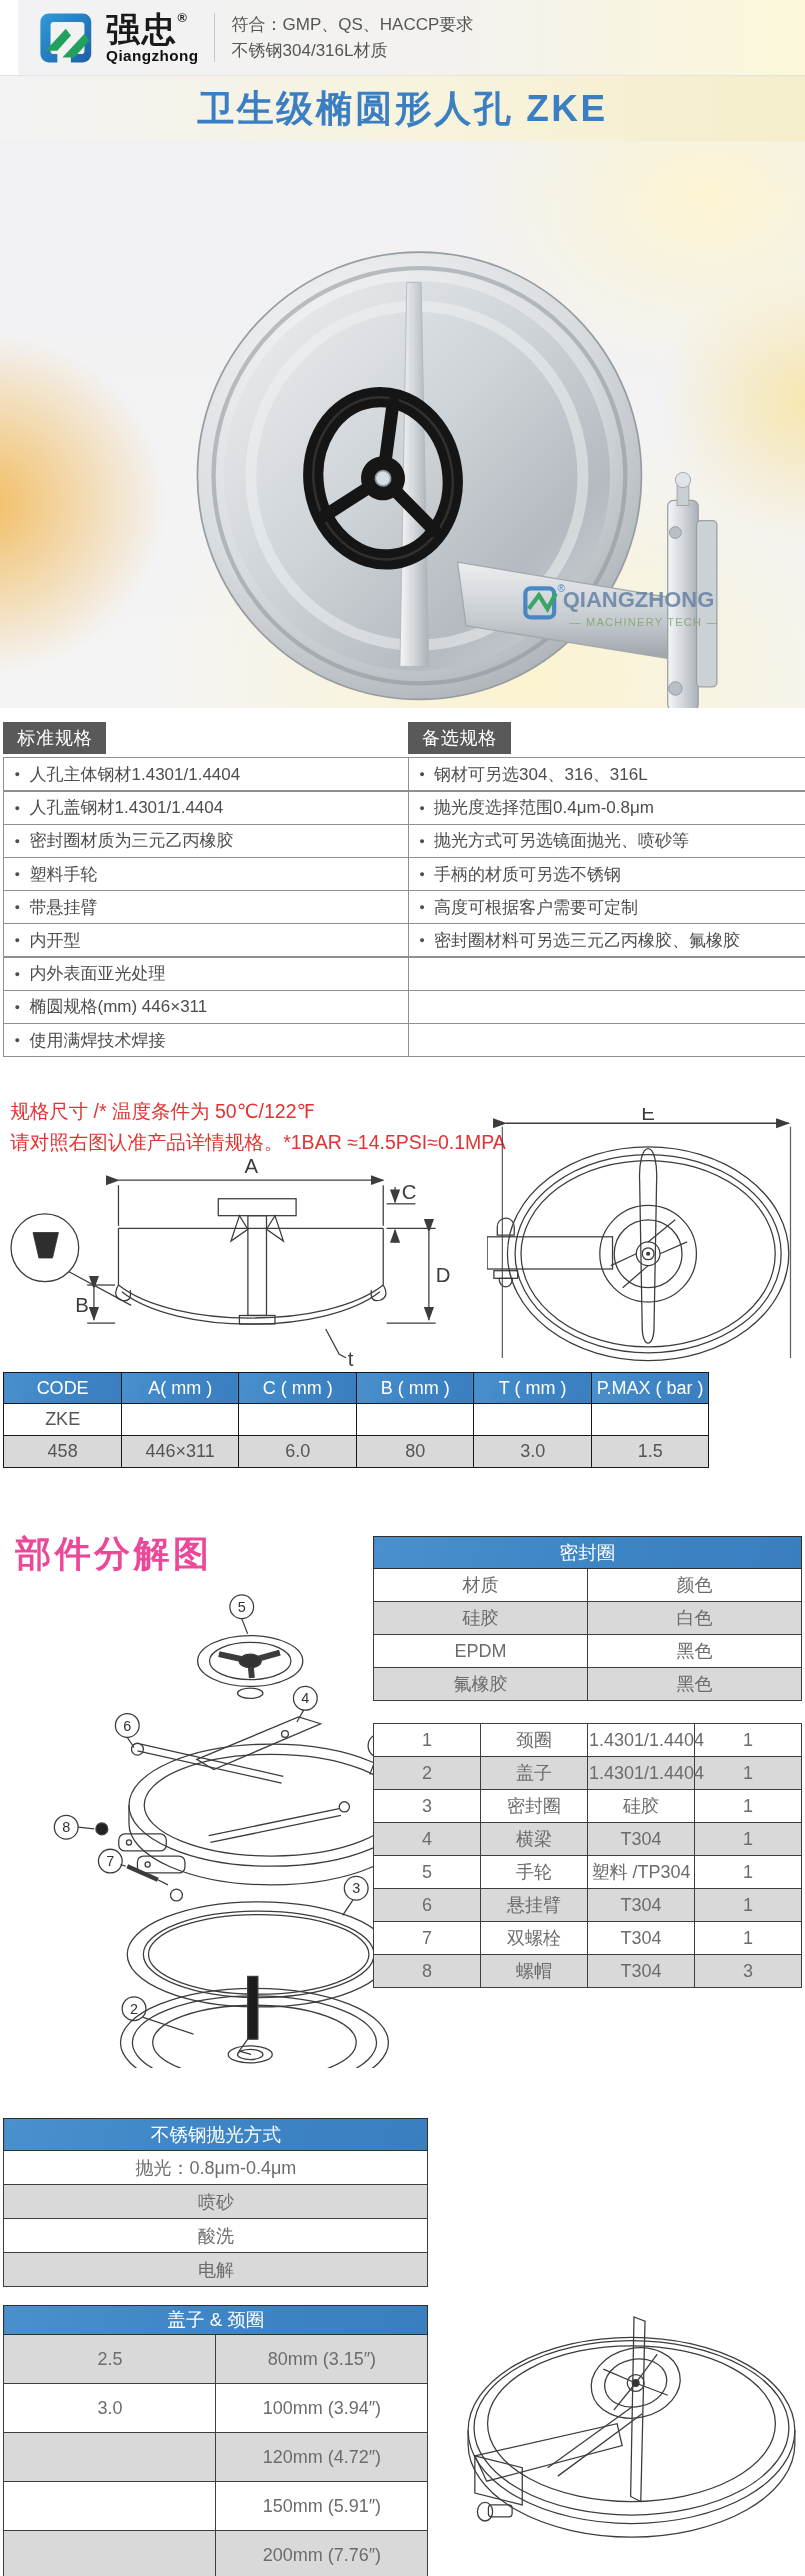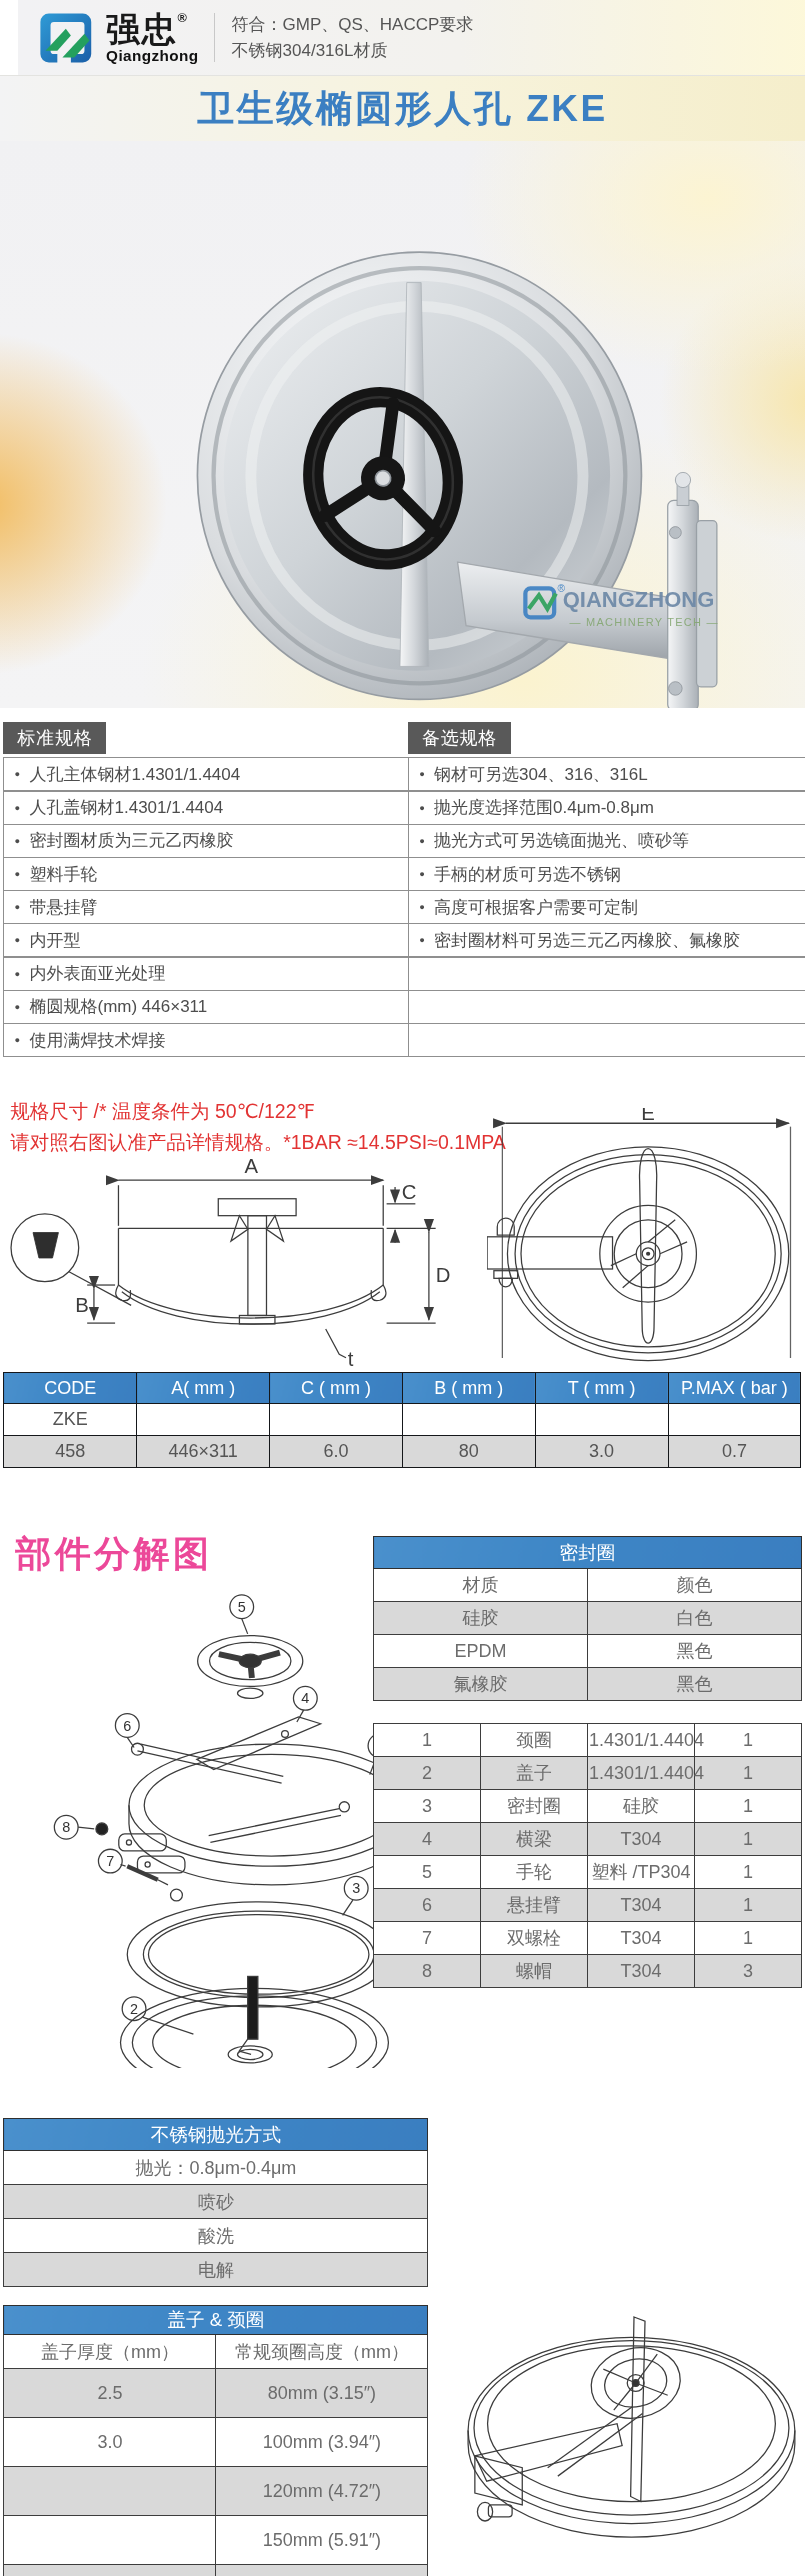--- a/index.html
+++ b/index.html
@@ -55,7 +55,7 @@
 
   
   table{border-collapse:collapse;}
-  .code-table{left:3.4px;top:1372px;width:798px;}
+  .code-table{left:3.4px;top:1372px;width:706px;}
   .code-table table{width:100%;table-layout:fixed;}
   .code-table th{background:linear-gradient(105deg,#4a90cc 0%,#3e86c6 45%,#3a7ec0 100%);
     color:#fff;font-size:18px;font-weight:normal;height:31px;border:0.8px solid #15171a;}

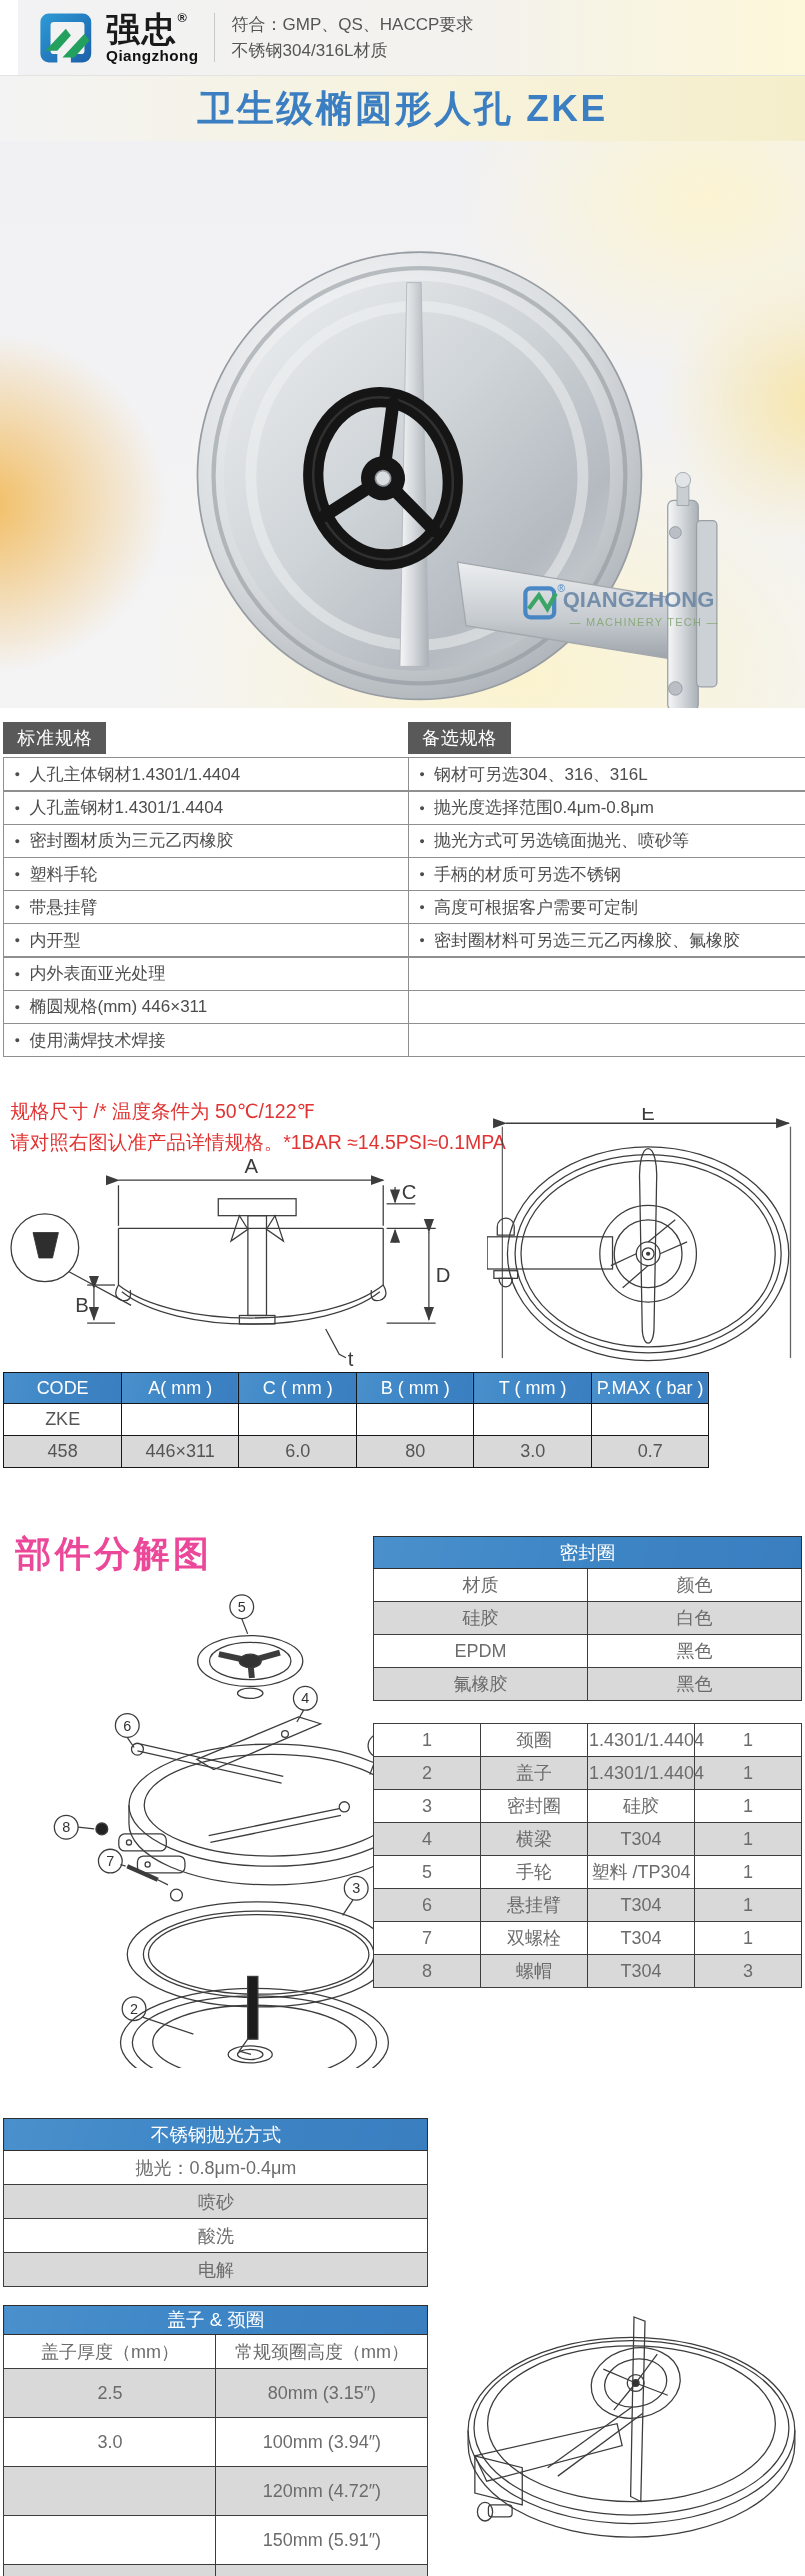--- a/index.html
+++ b/index.html
@@ -373,7 +373,7 @@
         <td>6.0</td>
         <td>80</td>
         <td>3.0</td>
-        <td>0.7</td>
+        <td>1.5</td>
       </tr>
     </tbody>
       </table>

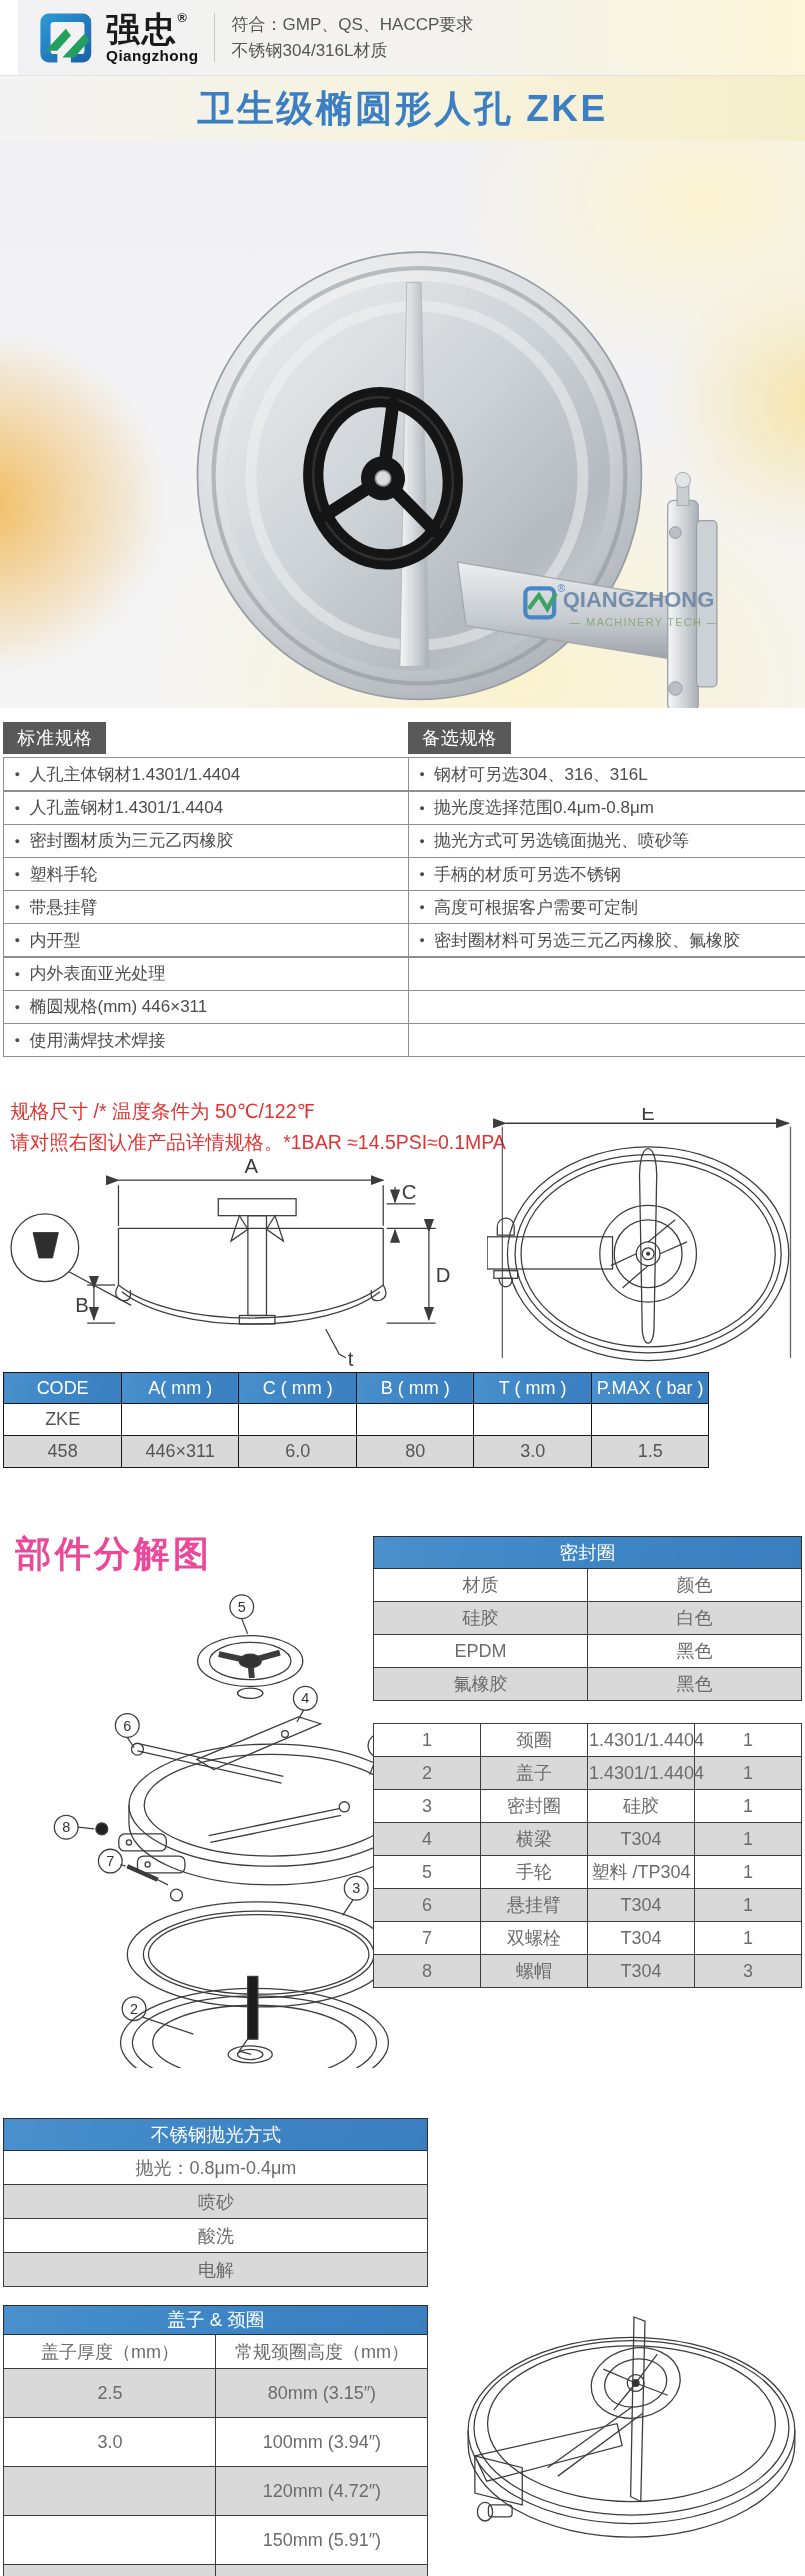--- a/index.html
+++ b/index.html
@@ -564,10 +564,6 @@
           <tr>
             <th colspan="2">盖子 &amp; 颈圈</th>
           </tr>
-      <tr>
-        <td class="subhead" style="width:50%">盖子厚度（mm）</td>
-        <td class="subhead">常规颈圈高度（mm）</td>
-      </tr>
       <tr class="shade">
             <td>2.5</td>
             <td>80mm (3.15″)</td>

